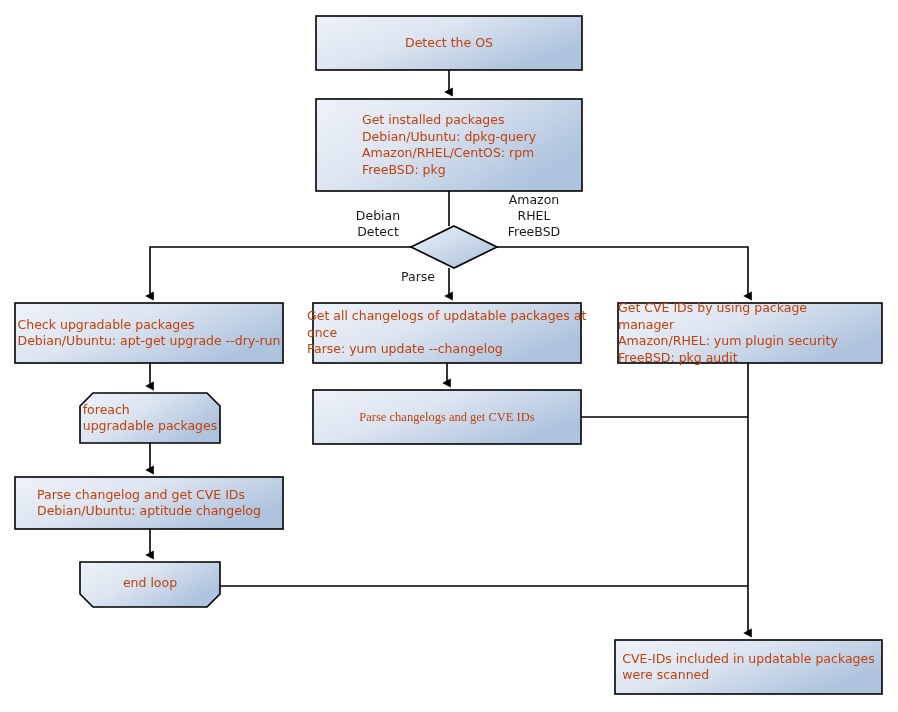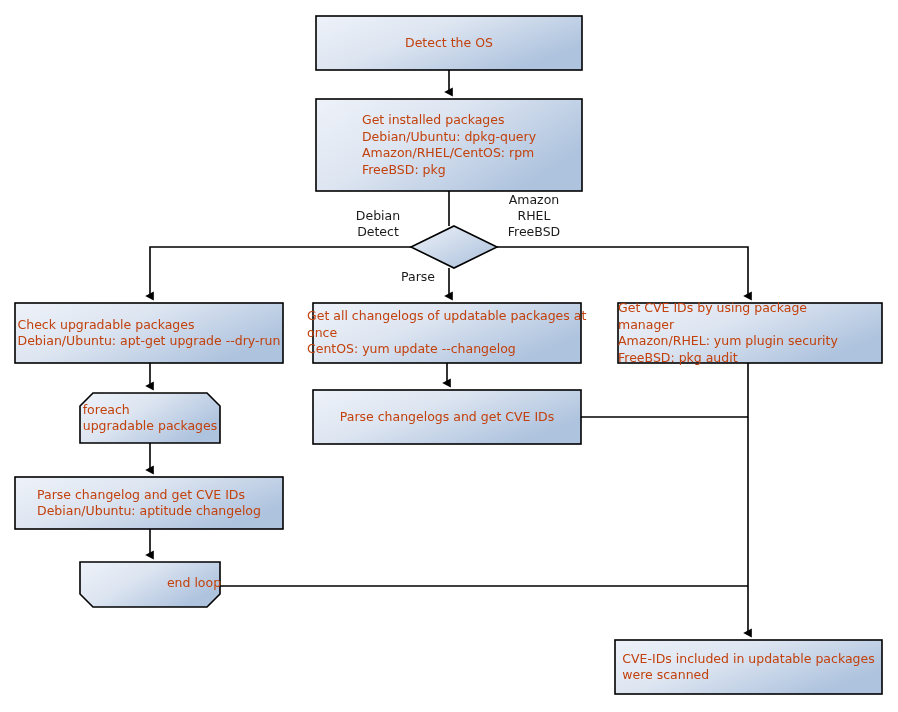--- a/index.html
+++ b/index.html
@@ -131,7 +131,7 @@
   <div class="node-label" style="left:80px; top:562px; width:140px; height:42px;margin-left:44px;">end loop</div>
 
   <div class="node-label" style="left:307px; top:303px; width:280px; height:60px;">Get all changelogs of updatable packages at once
-CentOS: yum update --changelog</div>
+Parse: yum update --changelog</div>
 
   <div class="node-label" style="left:313px; top:390px; width:268px; height:54px;">Parse changelogs and get CVE IDs</div>
 

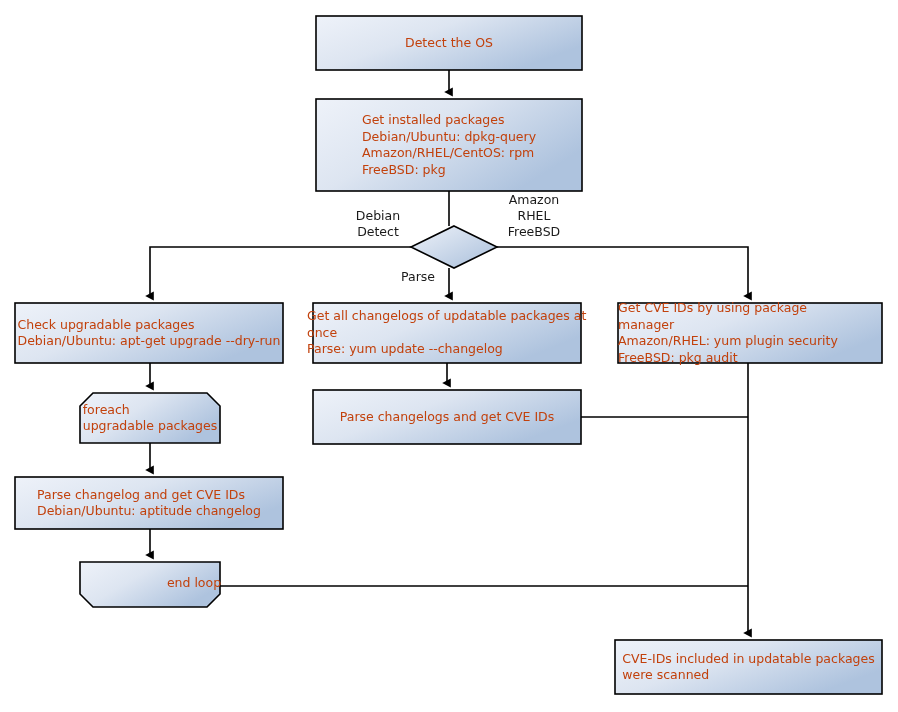--- a/index.html
+++ b/index.html
@@ -133,7 +133,7 @@
   <div class="node-label" style="left:307px; top:303px; width:280px; height:60px;">Get all changelogs of updatable packages at once
 Parse: yum update --changelog</div>
 
-  <div class="node-label" style="left:313px; top:390px; width:268px; height:54px;">Parse changelogs and get CVE IDs</div>
+  <div class="node-label" style="left:313px; top:390px; width:268px; height:54px;font-family:Liberation Serif, serif;">Parse changelogs and get CVE IDs</div>
 
   <div class="node-label" style="left:618px; top:303px; width:224px; height:60px;">Get CVE IDs by using package manager
 Amazon/RHEL: yum plugin security

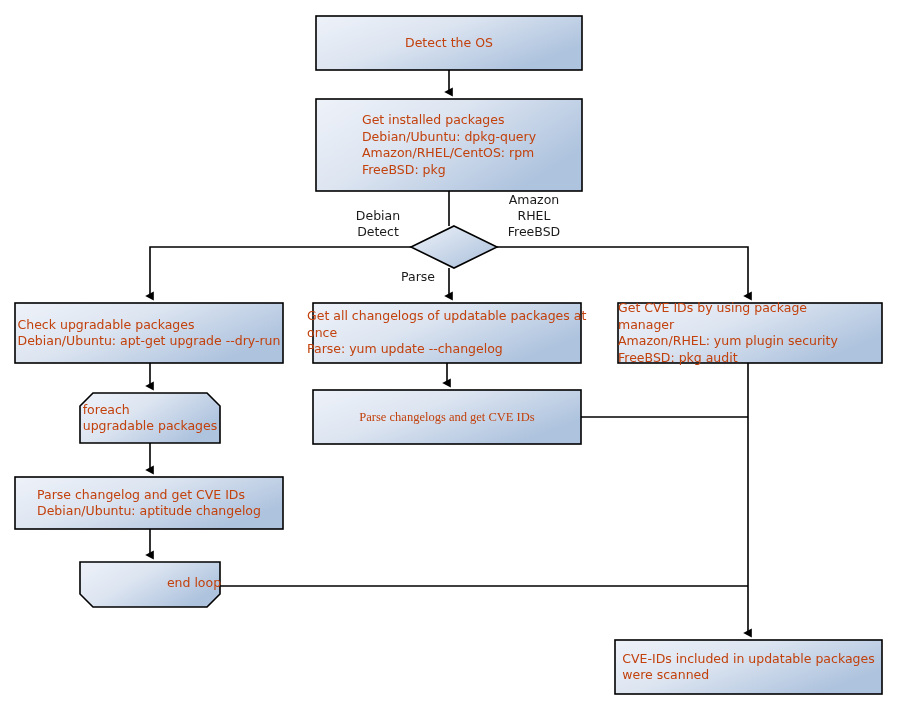--- a/index.html
+++ b/index.html
@@ -128,7 +128,7 @@
   <div class="node-label" style="left:80px; top:393px; width:140px; height:50px;">foreach
 upgradable  packages</div>
 
-  <div class="node-label" style="left:80px; top:562px; width:140px; height:42px;margin-left:44px;">end loop</div>
+  <div class="node-label" style="left:80px; top:562px; width:140px; height:42px;">end loop</div>
 
   <div class="node-label" style="left:307px; top:303px; width:280px; height:60px;">Get all changelogs of updatable packages at once
 Parse: yum update --changelog</div>

